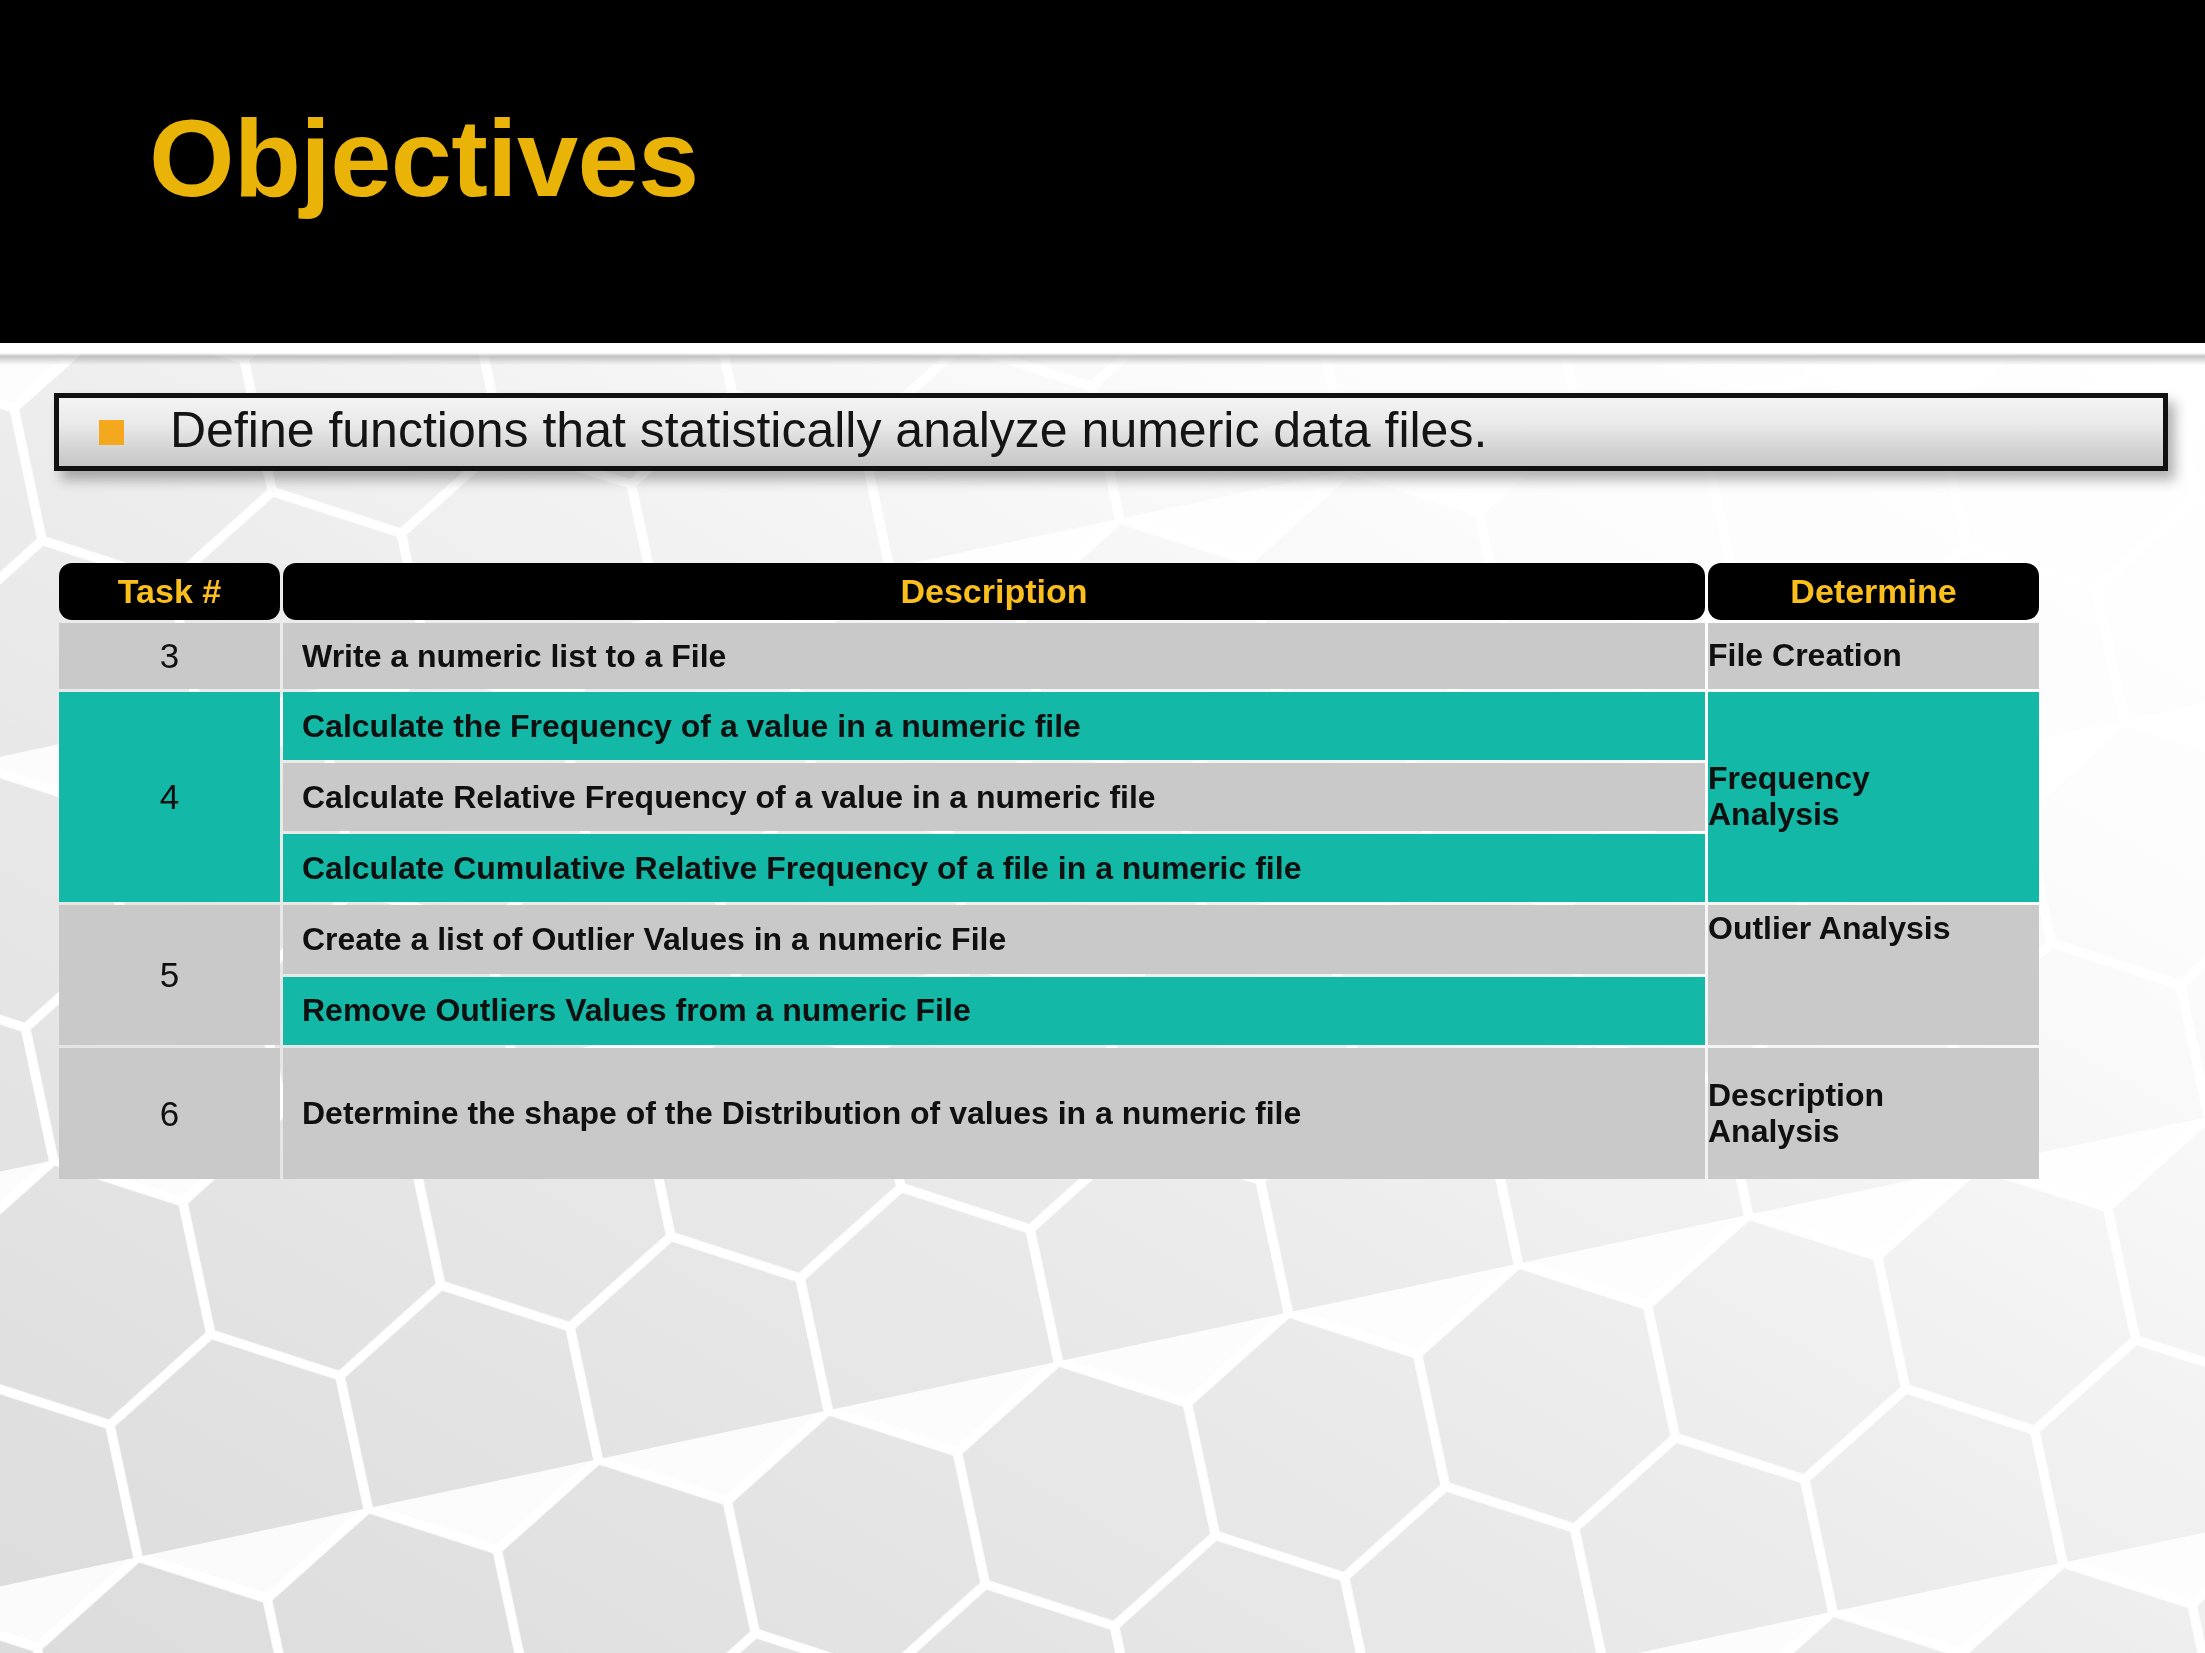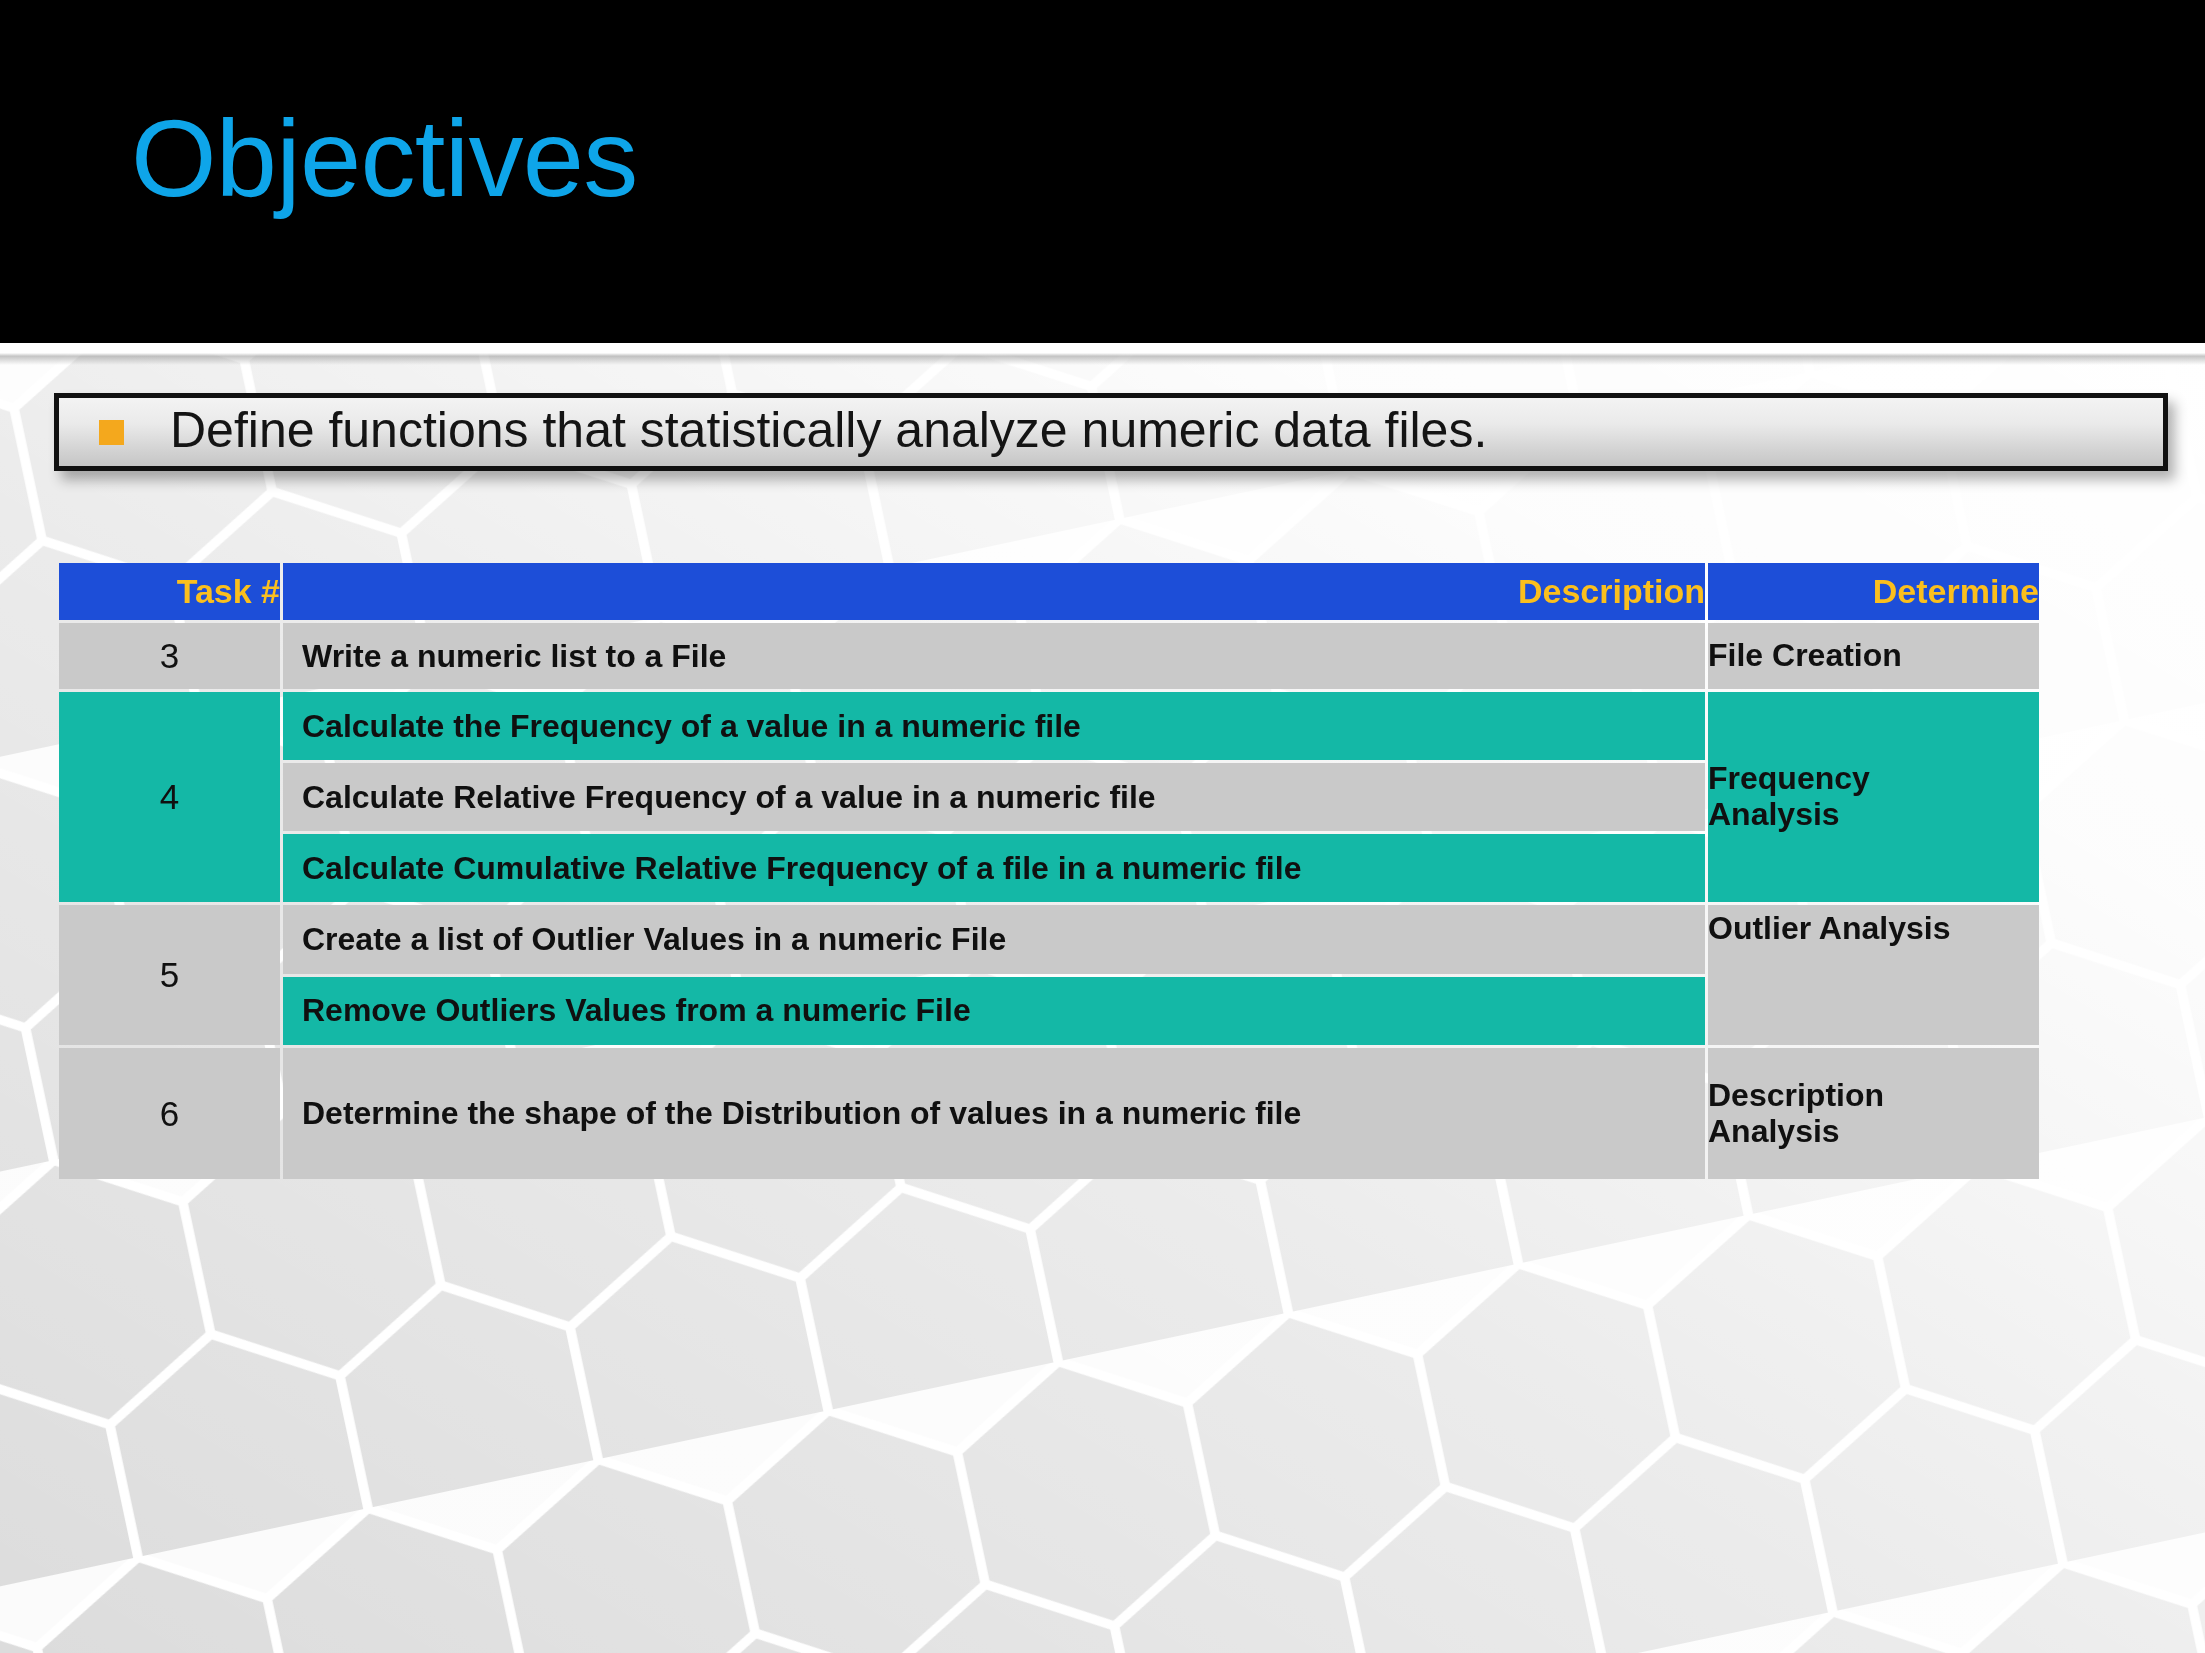--- a/index.html
+++ b/index.html
@@ -46,11 +46,11 @@
   }
   .title-text {
     position: absolute;
-    left: 131px;
+    left: 149px;
     top: 103px;
     font-size: 110px;
-    font-weight: normal;
-    color: #0ea5e9;
+    font-weight: bold;
+    color: #eab308;
     letter-spacing: -0.7px;
     line-height: 1;
     white-space: nowrap;

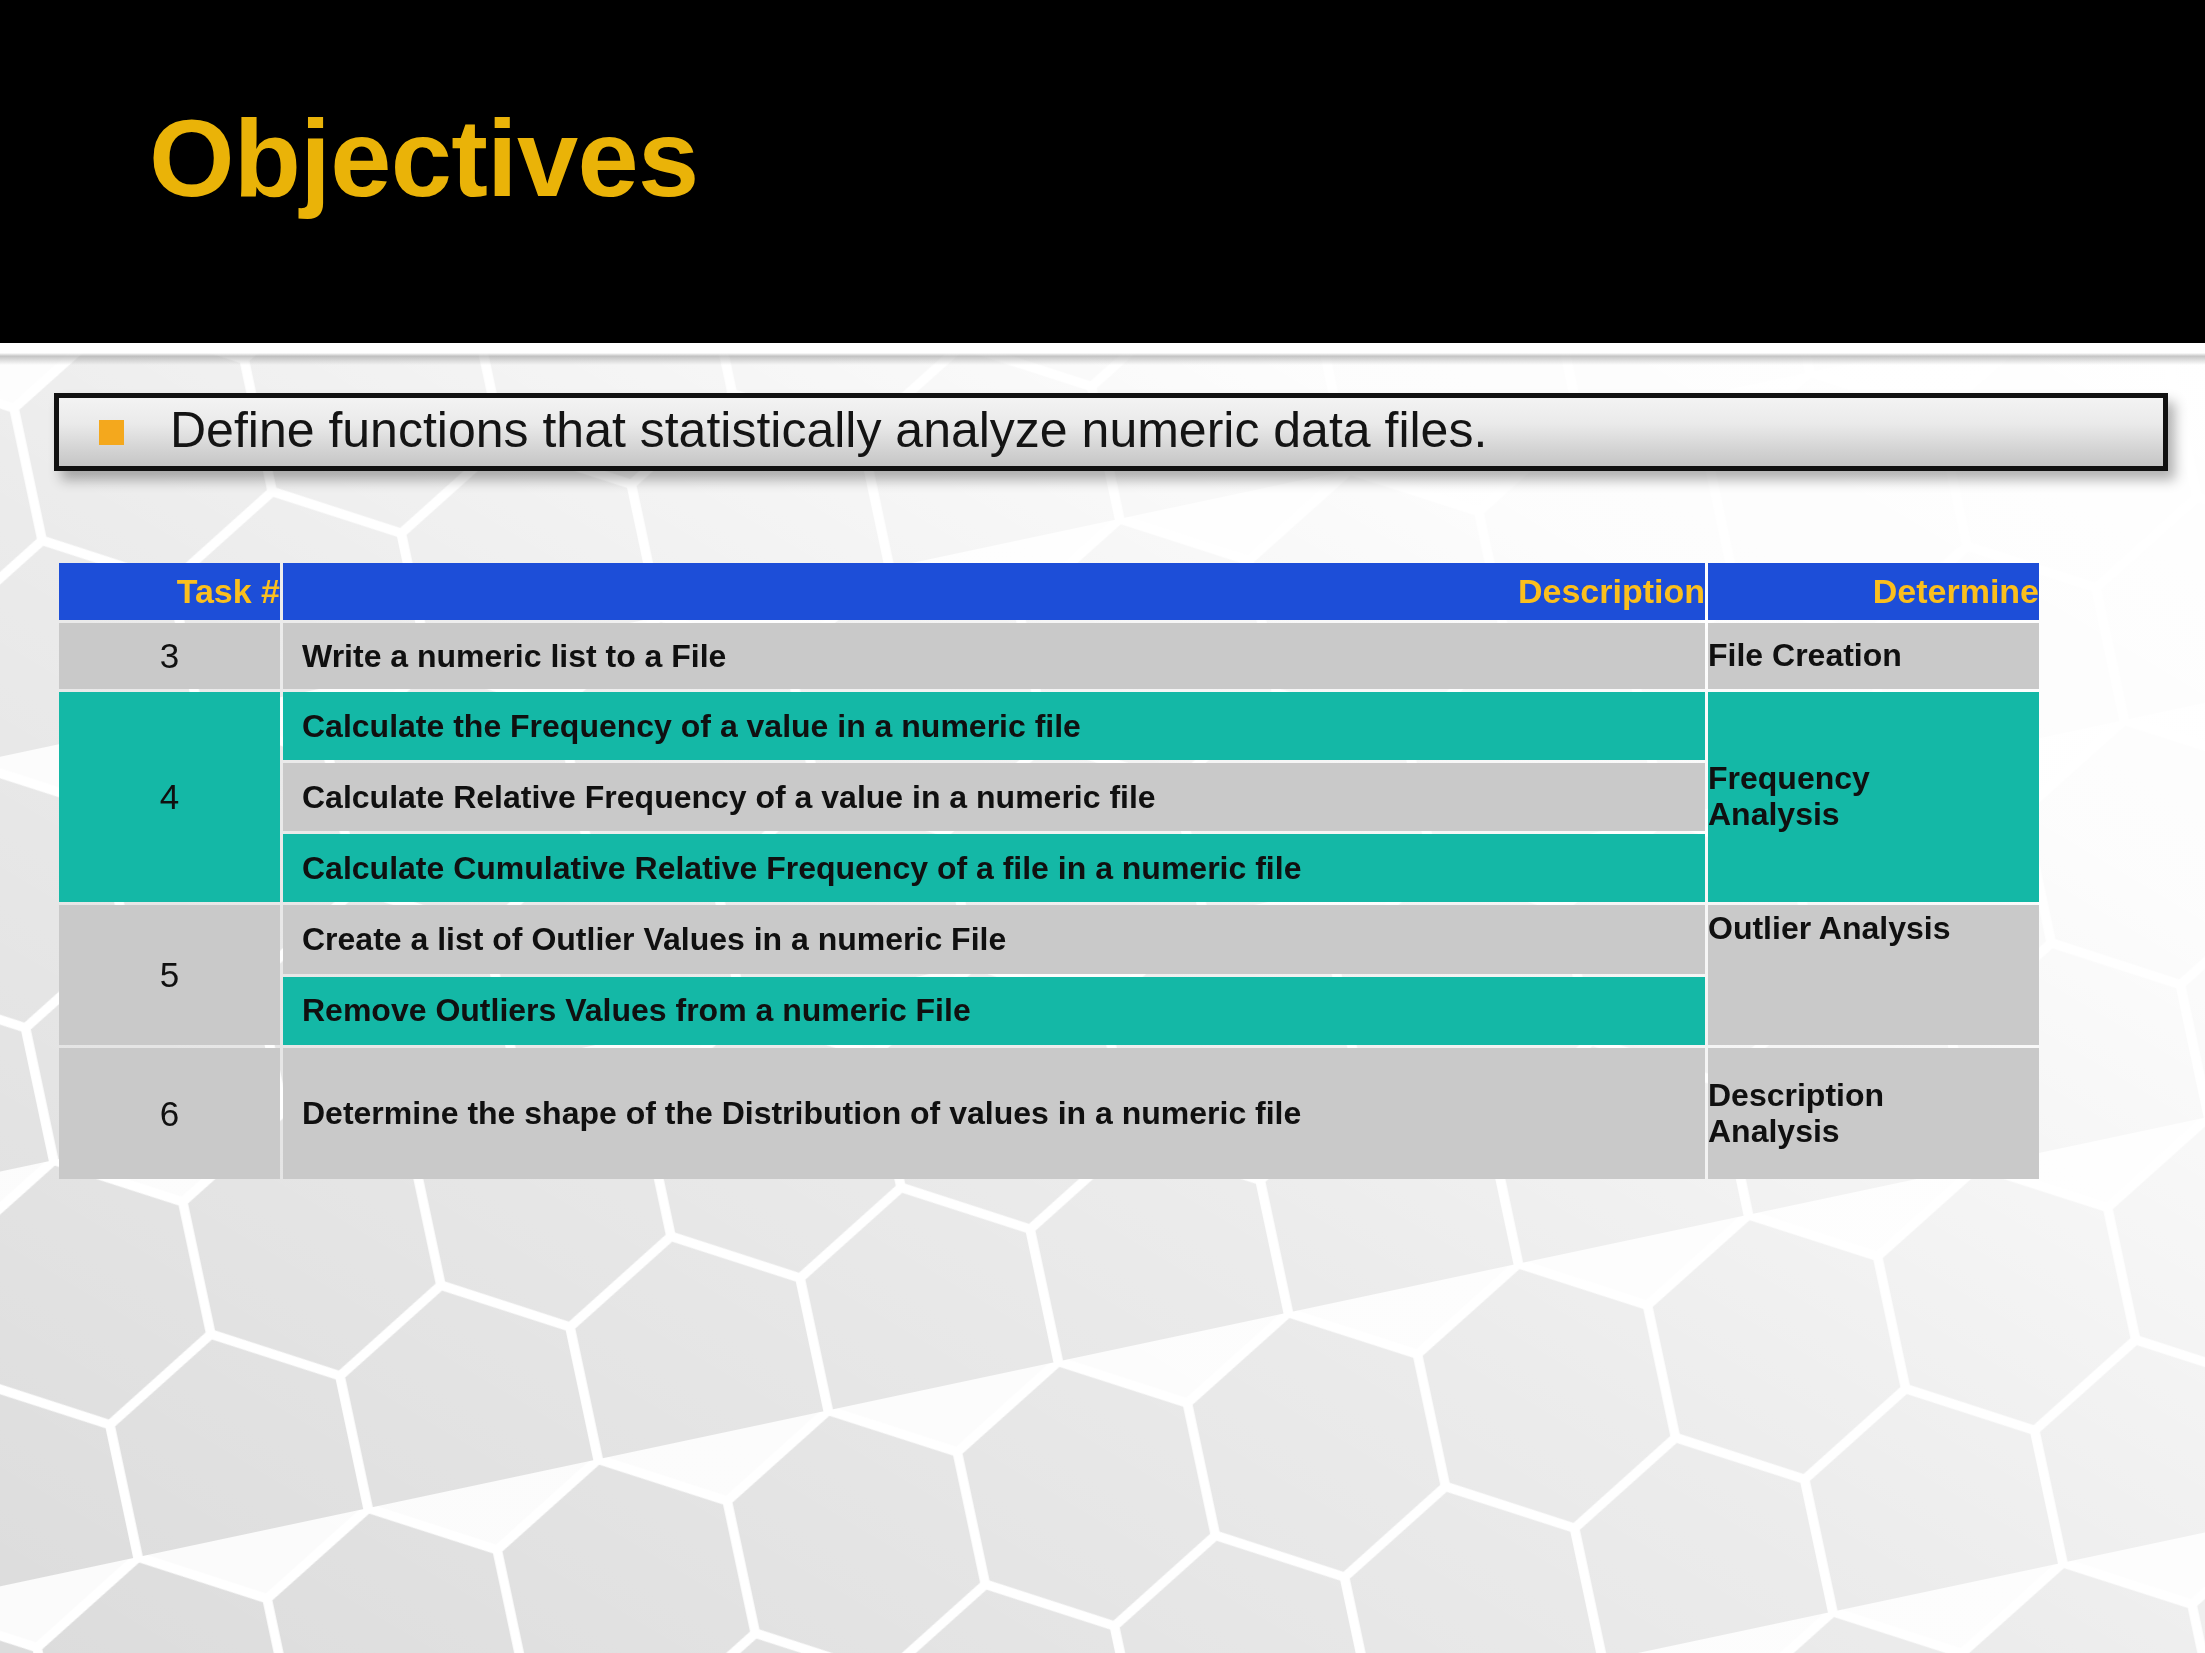--- a/index.html
+++ b/index.html
@@ -119,13 +119,14 @@
   .col-op     { width: 331px; }
 
   .hdr {
-    background: #1d4ed8;
+    background: #000000;
     color: #FBBF1D;
     font-size: 34px;
     font-weight: bold;
-    text-align: right;
+    text-align: center;
     height: 57px;
     line-height: 57px;
+    border-radius: 13px;
   }
 
   .cell {

